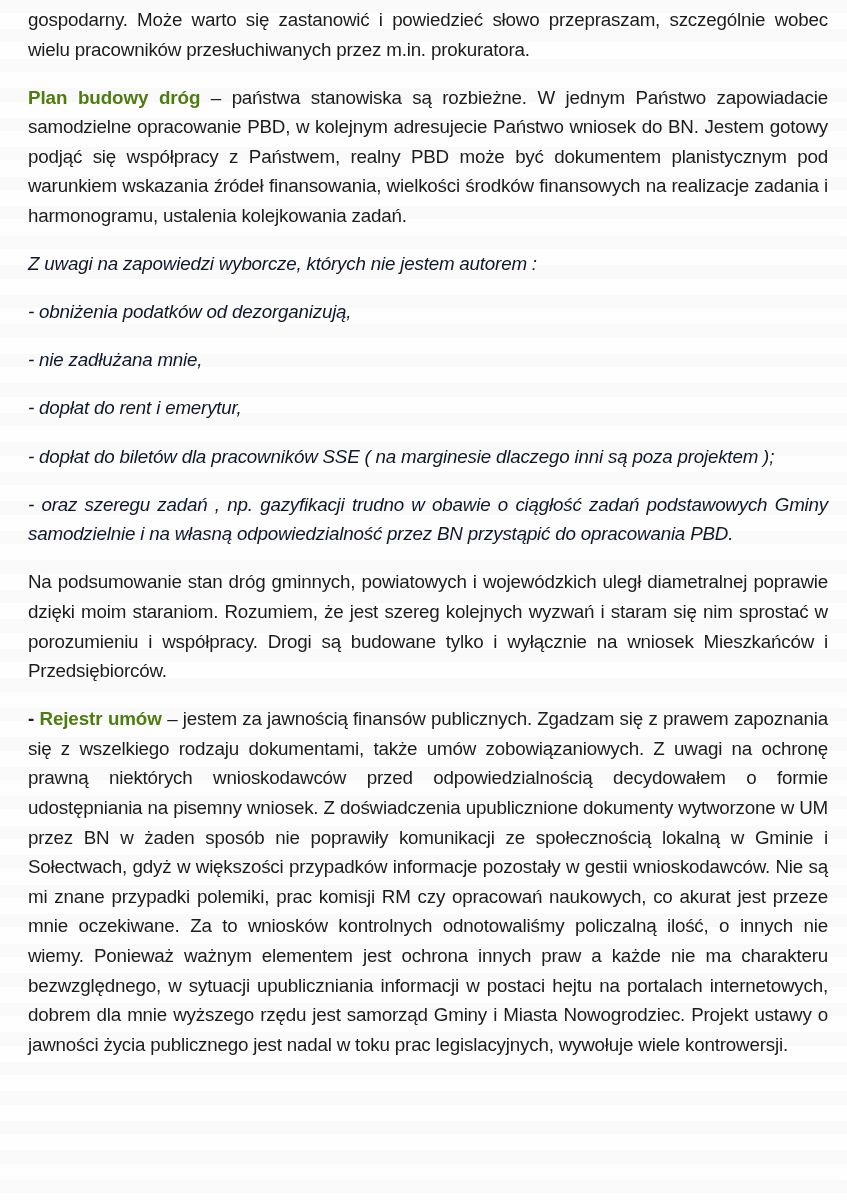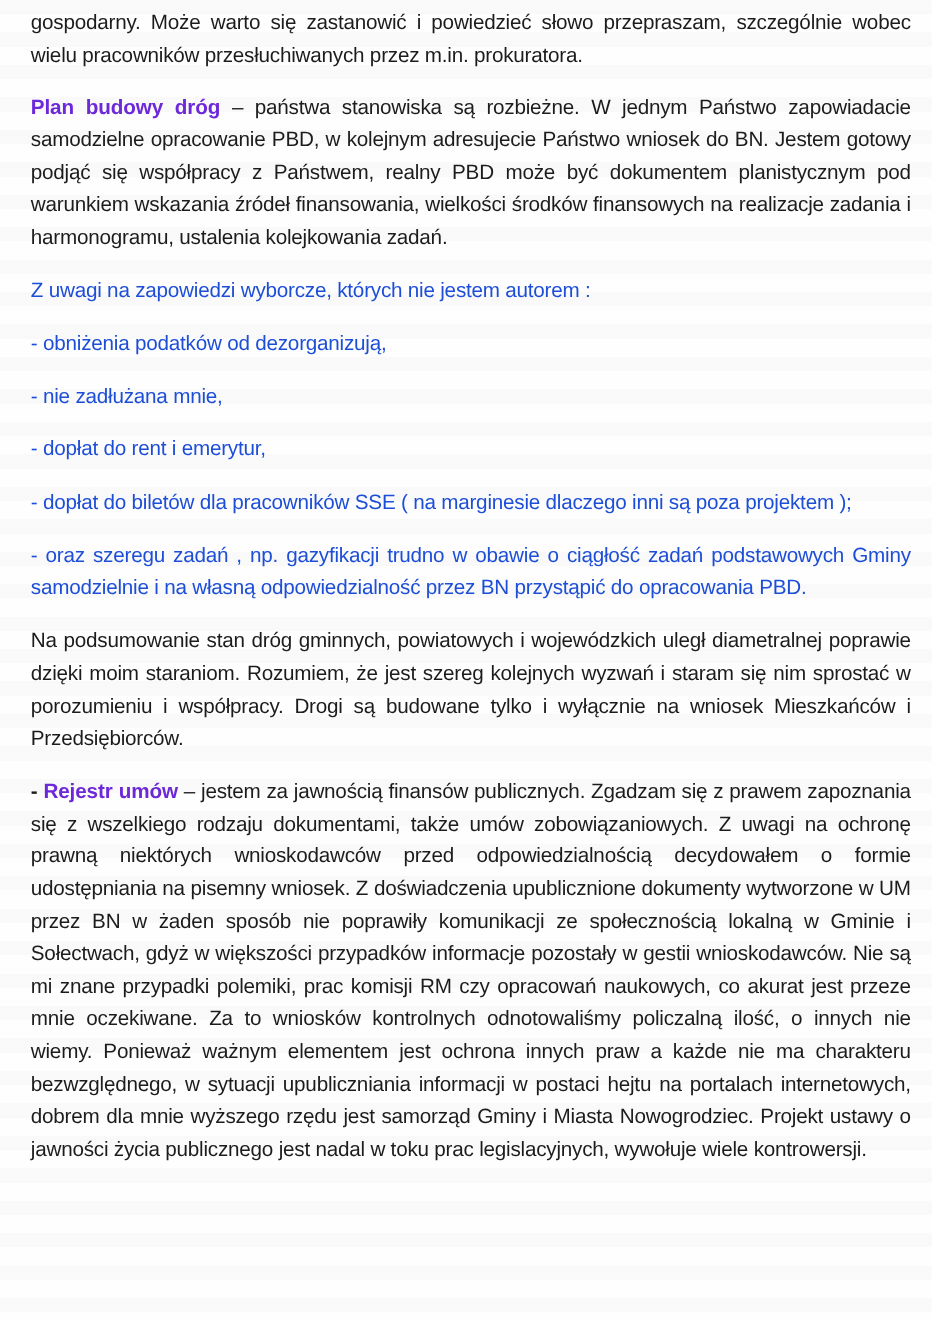--- a/index.html
+++ b/index.html
@@ -45,7 +45,7 @@
   .para.left { text-align: left; }
   .red { color: #1d4ed8; }
   .lead {
-    color: #6d28d9;
+    color: #4d7c0f;
     font-weight: 700;
     letter-spacing: -0.1px;
   }

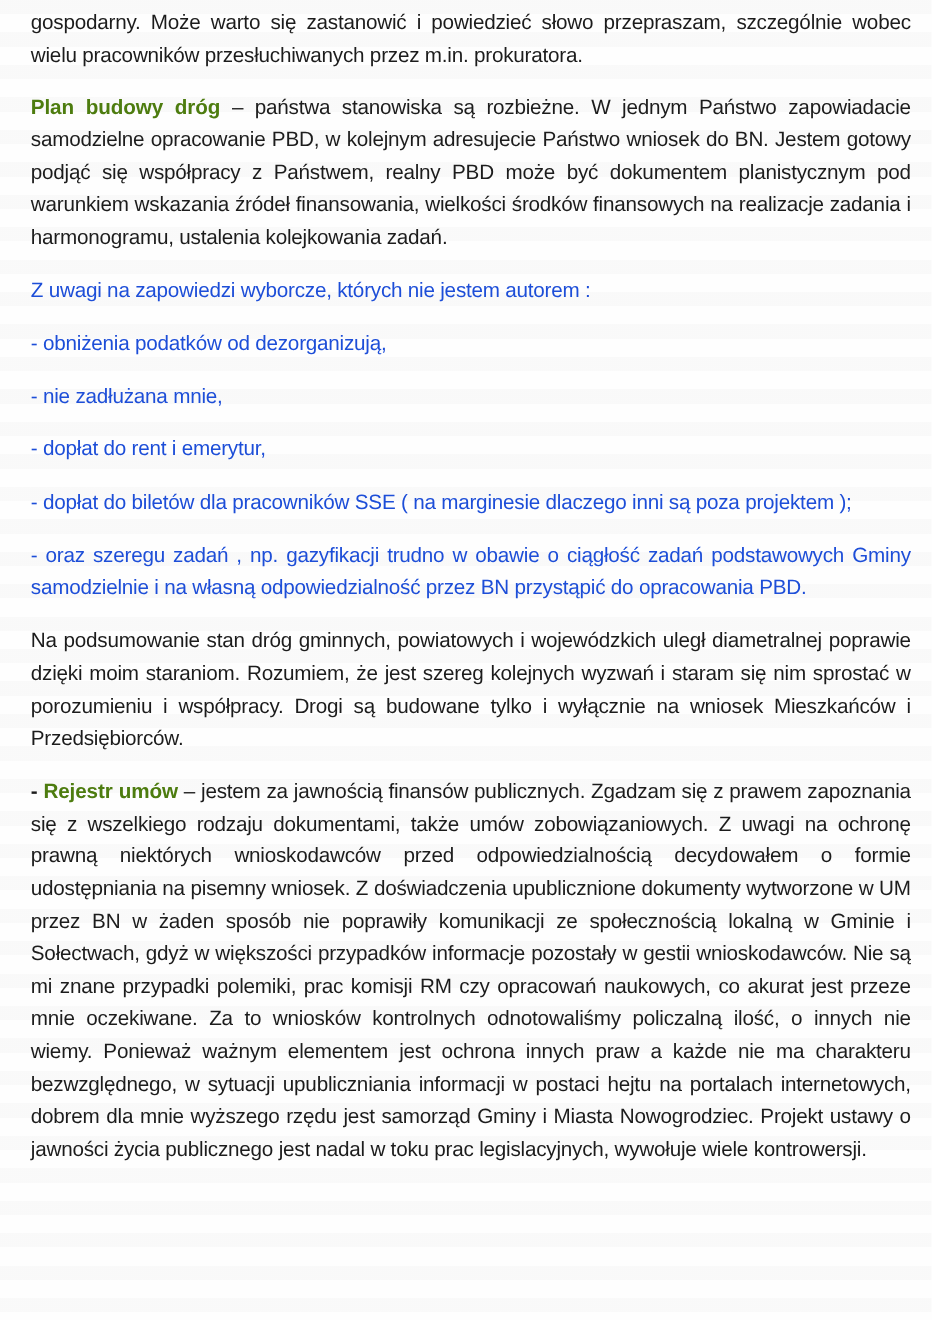--- a/index.html
+++ b/index.html
@@ -43,7 +43,7 @@
     text-align: justify;
   }
   .para.left { text-align: left; }
-  .red { color: #1d4ed8; }
+  .red { color: #0f172a; font-style: italic; }
   .lead {
     color: #4d7c0f;
     font-weight: 700;

